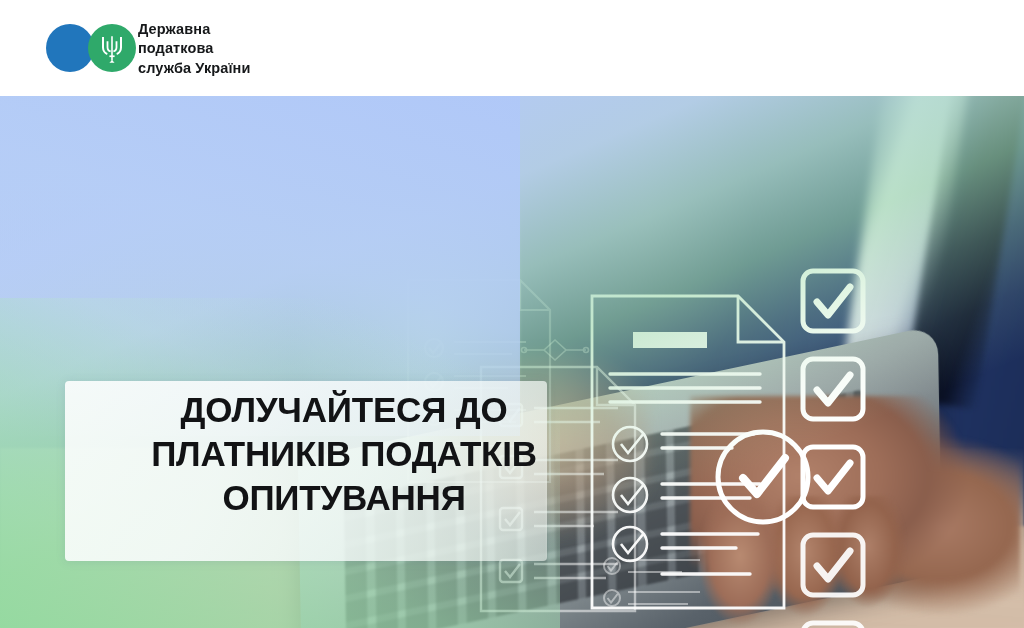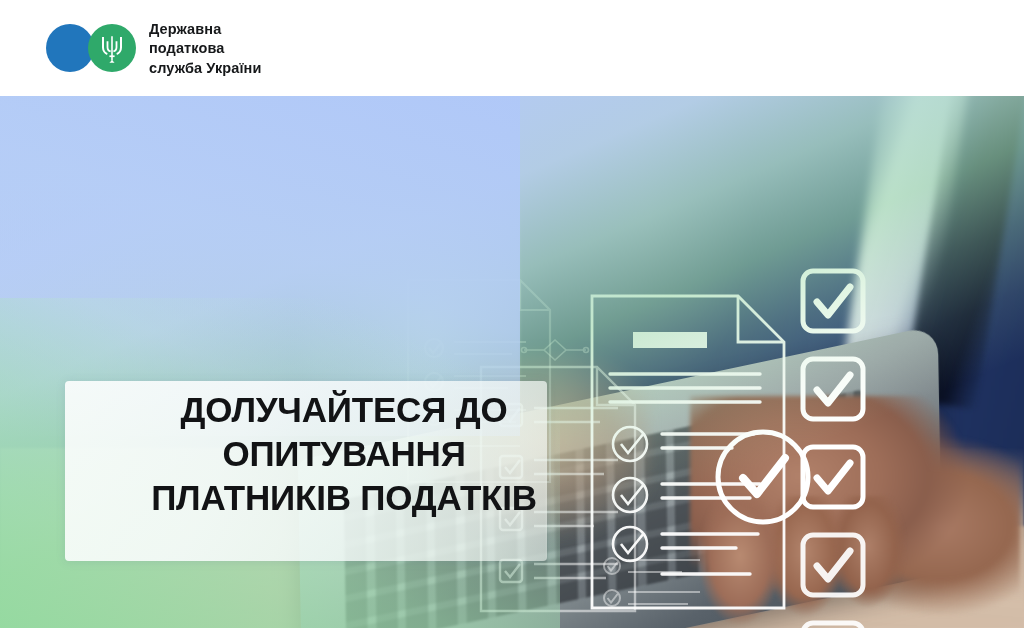--- a/index.html
+++ b/index.html
@@ -18,7 +18,7 @@
   }
   .logo-block {
     position:absolute; left:46px; top:20px;
-    display:flex; align-items:center; gap:11px;
+    display:flex; align-items:center; 
   }
   .logo-marks { position:relative; width:92px; height:50px; flex:none; }
   .logo-circle { position:absolute; top:0; border-radius:50%; }

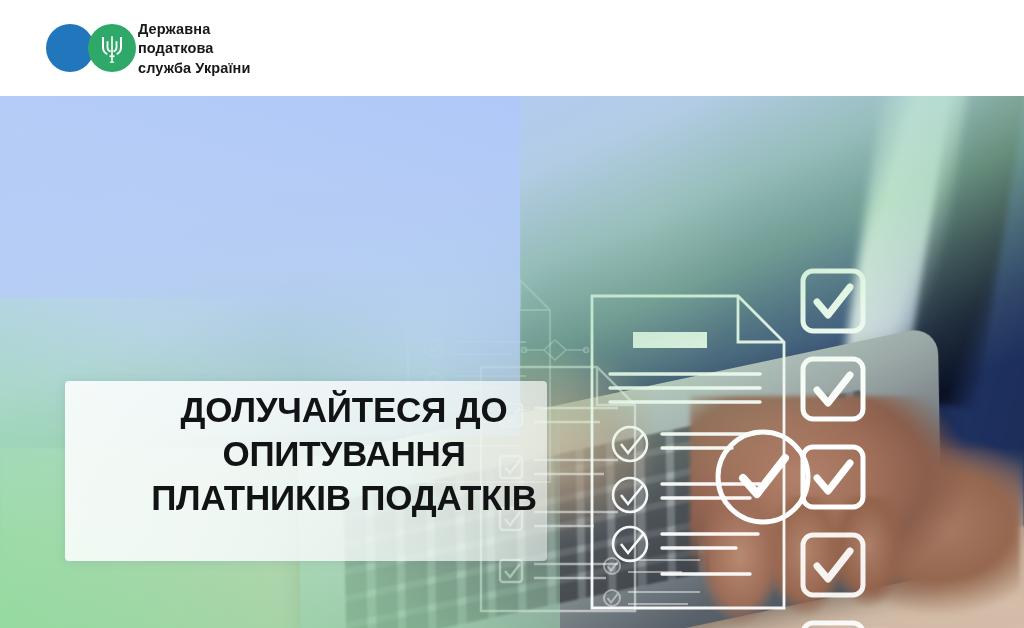--- a/index.html
+++ b/index.html
@@ -306,8 +306,8 @@
   <div class="headline-panel"></div>
   <div class="headline">
     <span class="ln">ДОЛУЧАЙТЕСЯ ДО</span>
+    <span class="ln">ПЛАТНИКІВ ПОДАТКІВ</span>
     <span class="ln">ОПИТУВАННЯ</span>
-    <span class="ln">ПЛАТНИКІВ ПОДАТКІВ</span>
   </div>
 </div>
 

